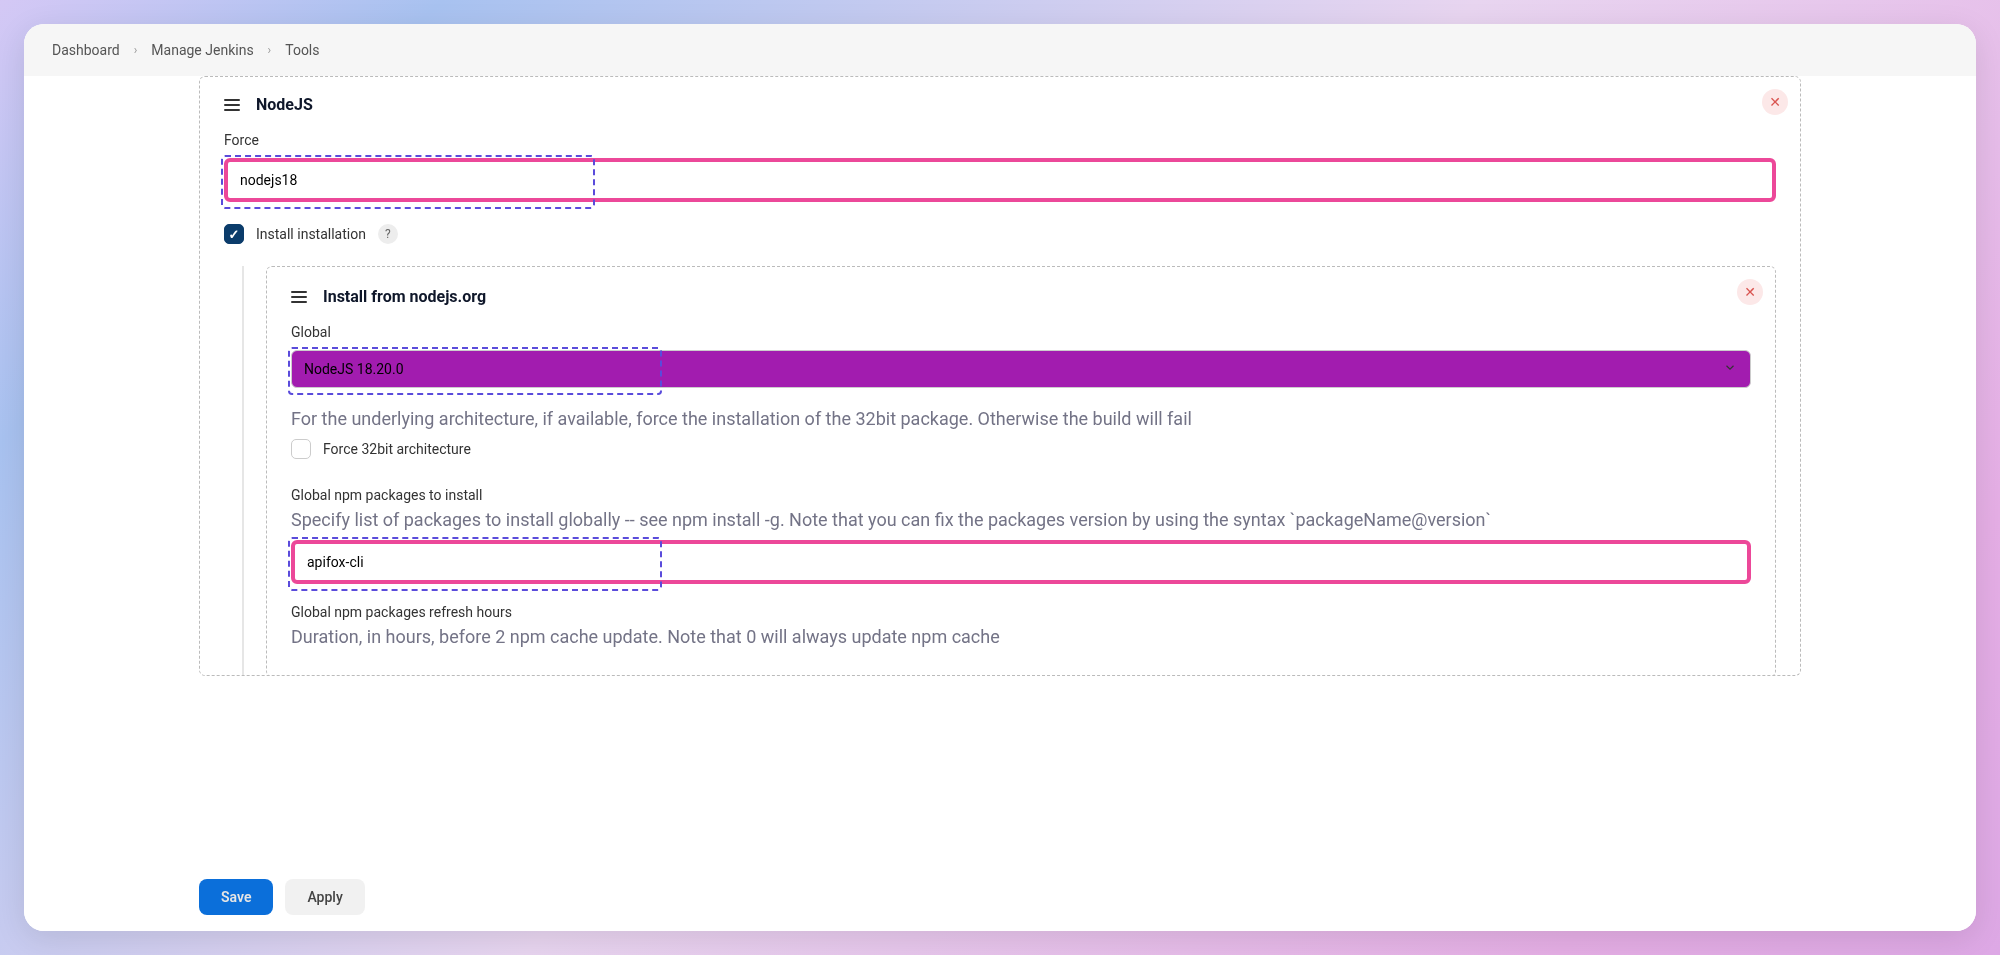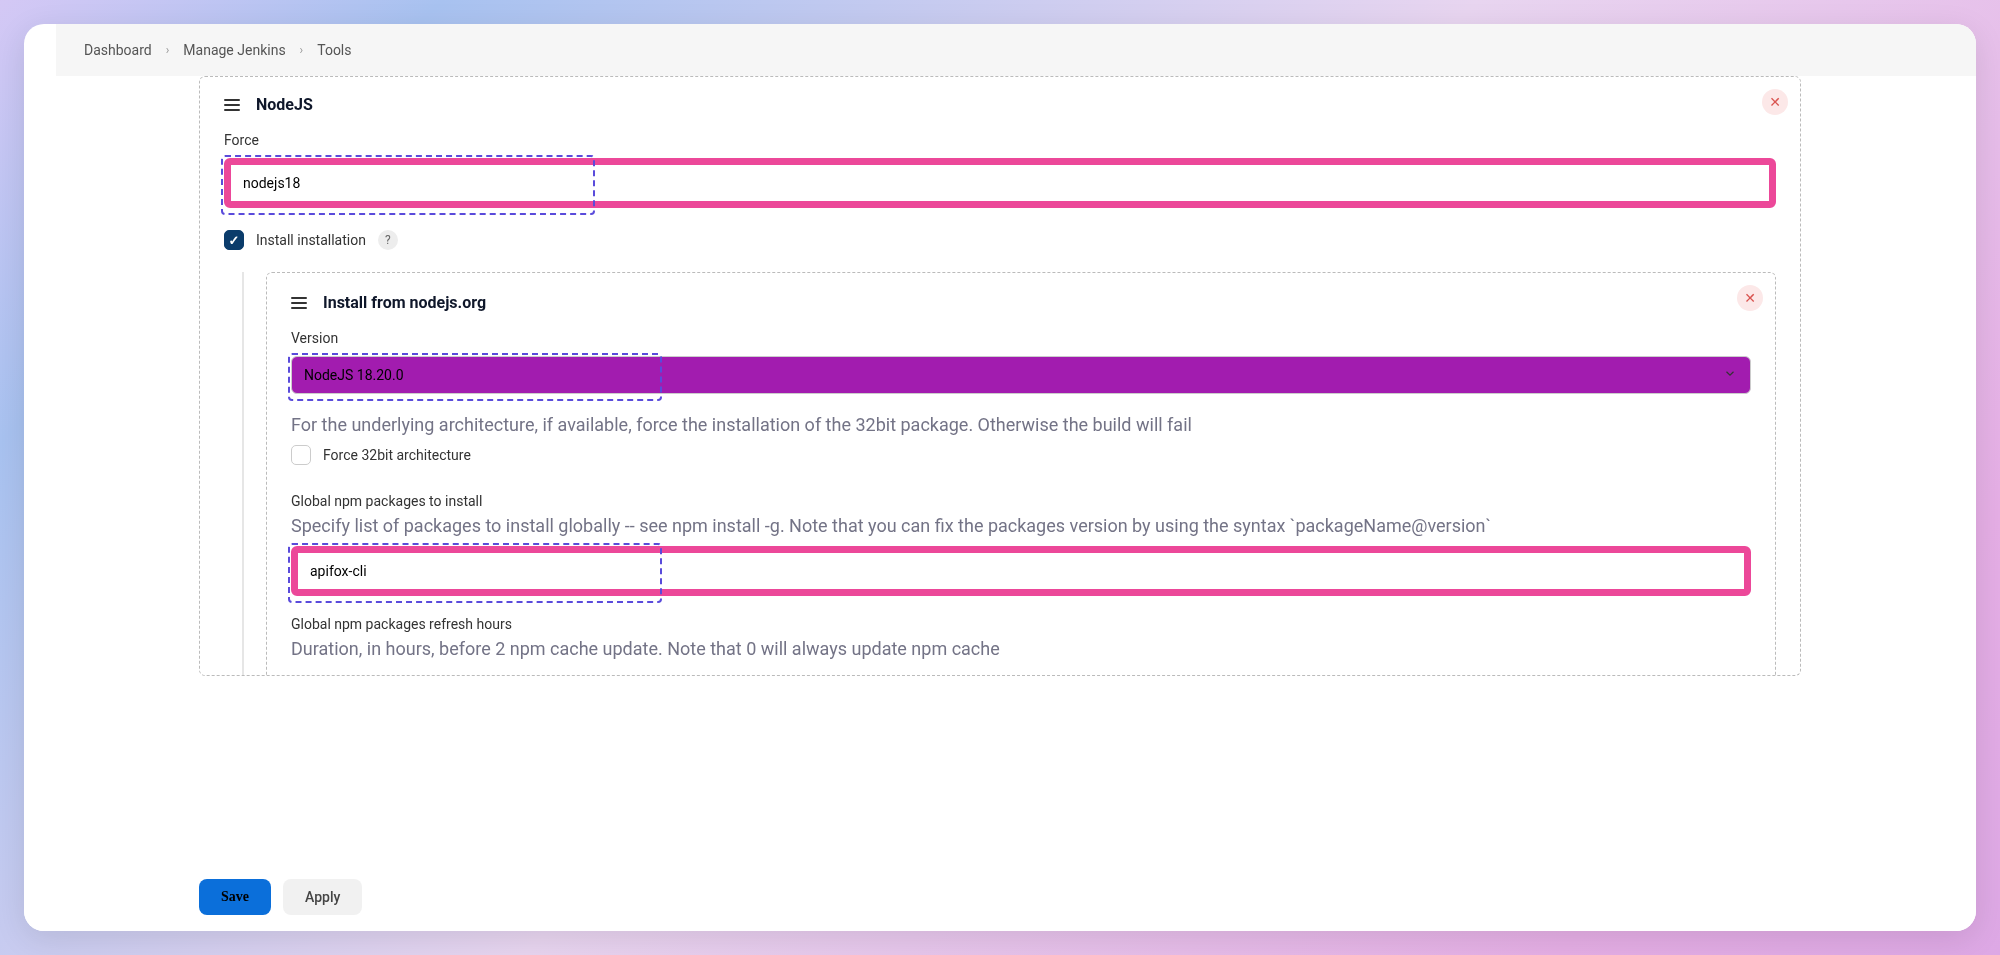--- a/index.html
+++ b/index.html
@@ -27,7 +27,6 @@
   align-items: center;
   gap: 14px;
   color: #555;
-  margin-left: 32px;
 }
 .breadcrumb-item { cursor: pointer; }
 .chevron { color: #999; font-size: 12px; }

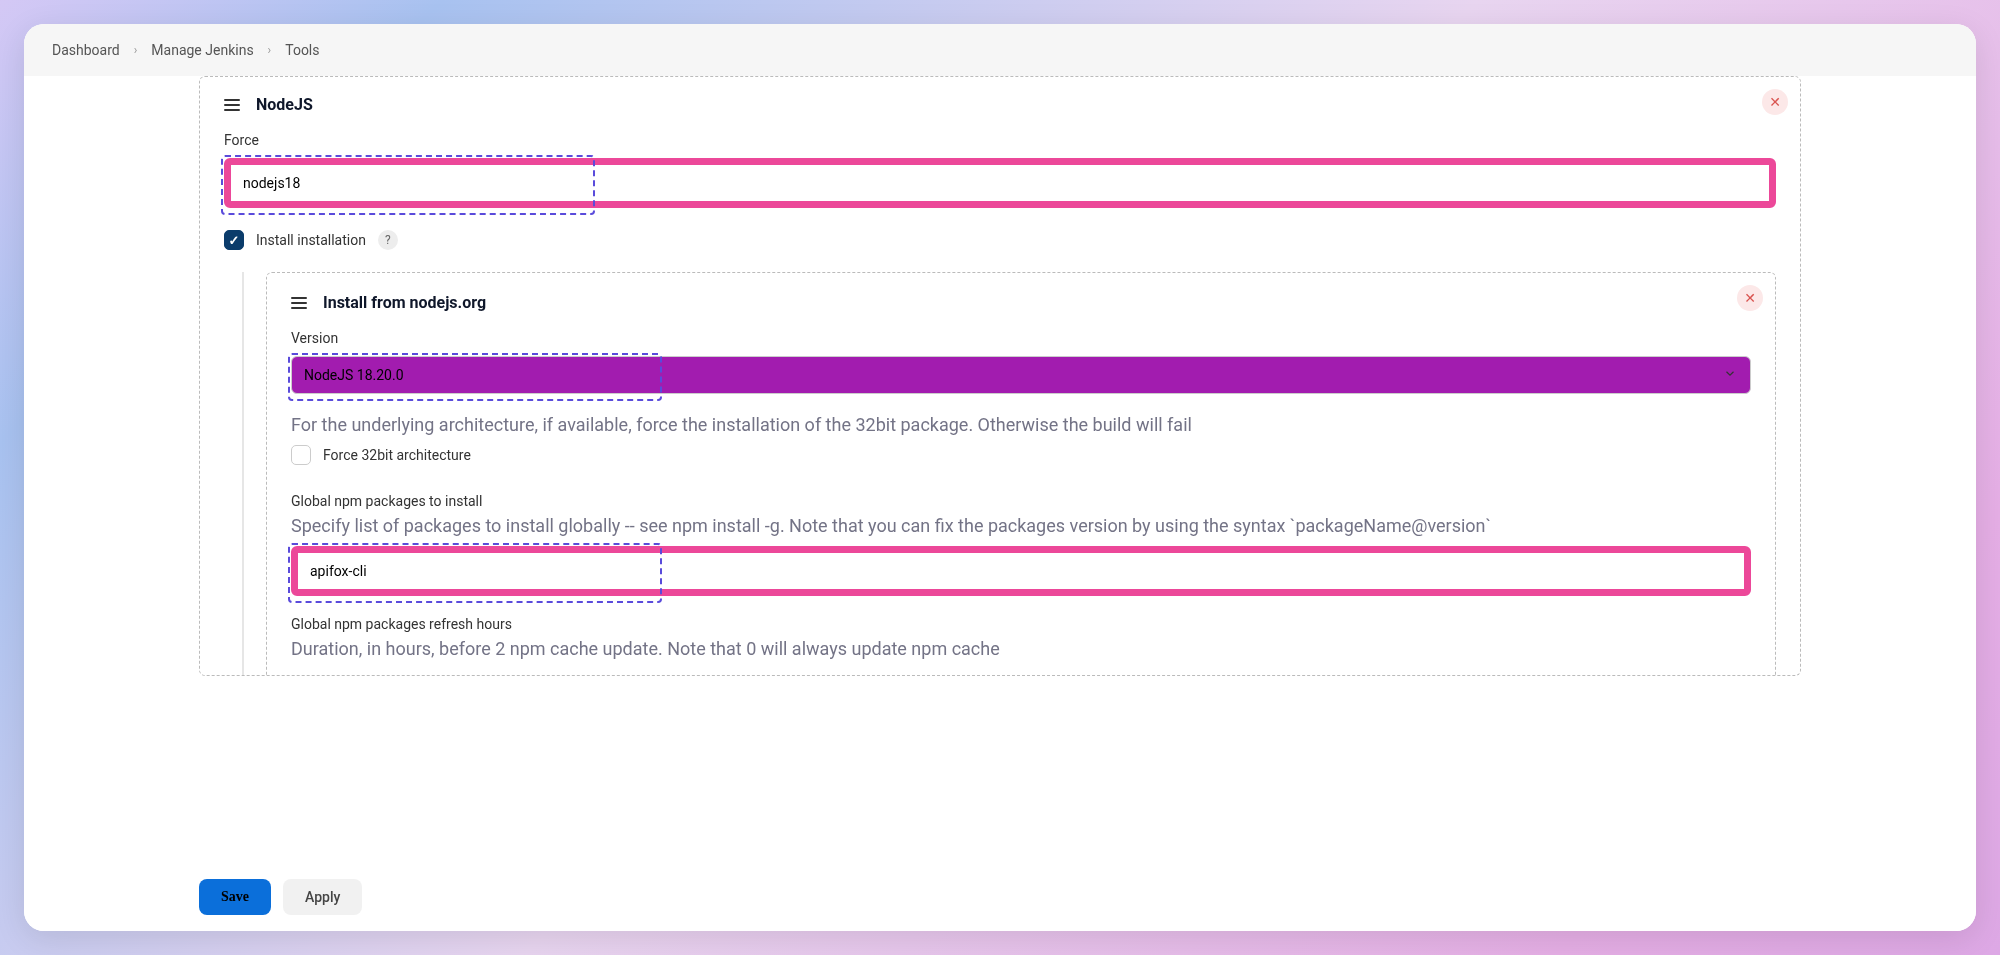--- a/index.html
+++ b/index.html
@@ -104,7 +104,7 @@
 .text-input {
   width: 100%;
   padding: 10px 12px;
-  border: 7px solid #ec4899;
+  border: 4px solid #ec4899;
   border-radius: 6px;
   font-size: 14px;
   font-family: inherit;

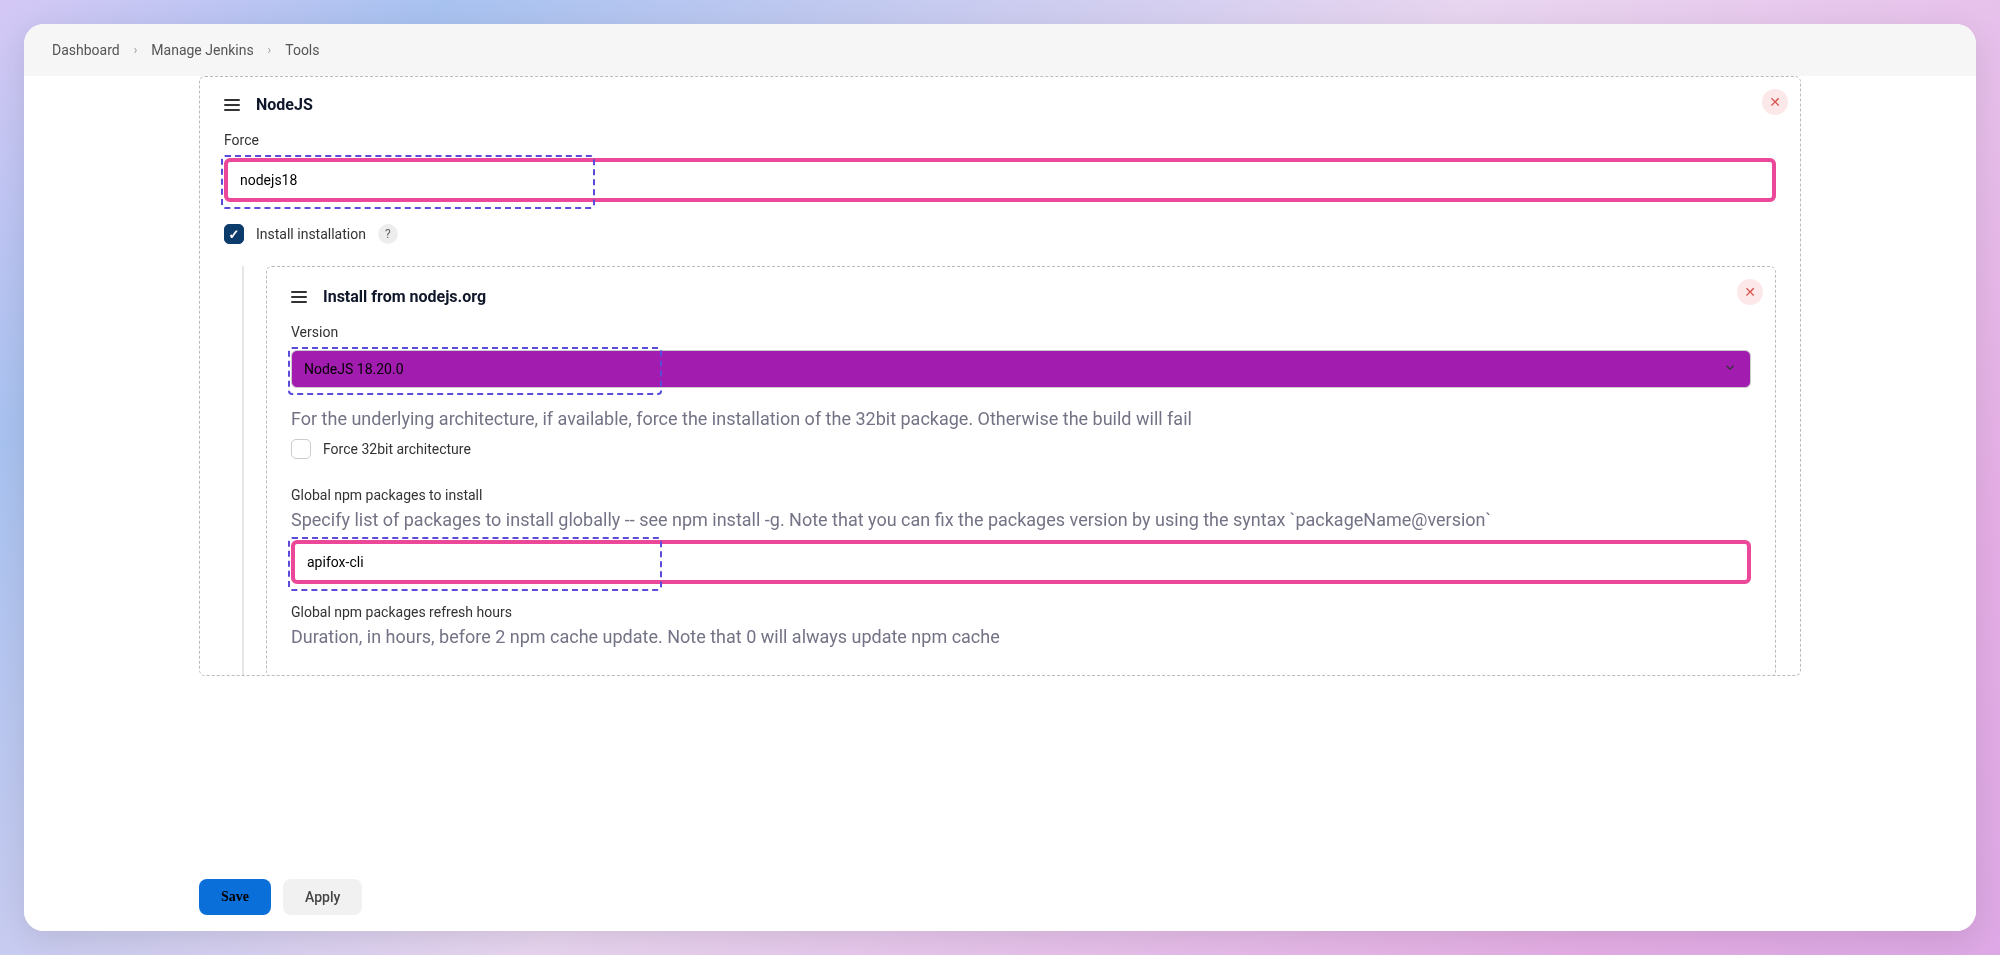--- a/index.html
+++ b/index.html
@@ -273,7 +273,7 @@
             </div>
 
             <div class="form-group">
-              <label class="form-label">Version</label>
+              <label class="form-label">Global</label>
               <div class="highlight-dashed">
                 <div class="select-wrap">
                   <input type="text" readonly="" class="select-input" value="NodeJS 18.20.0" style="">

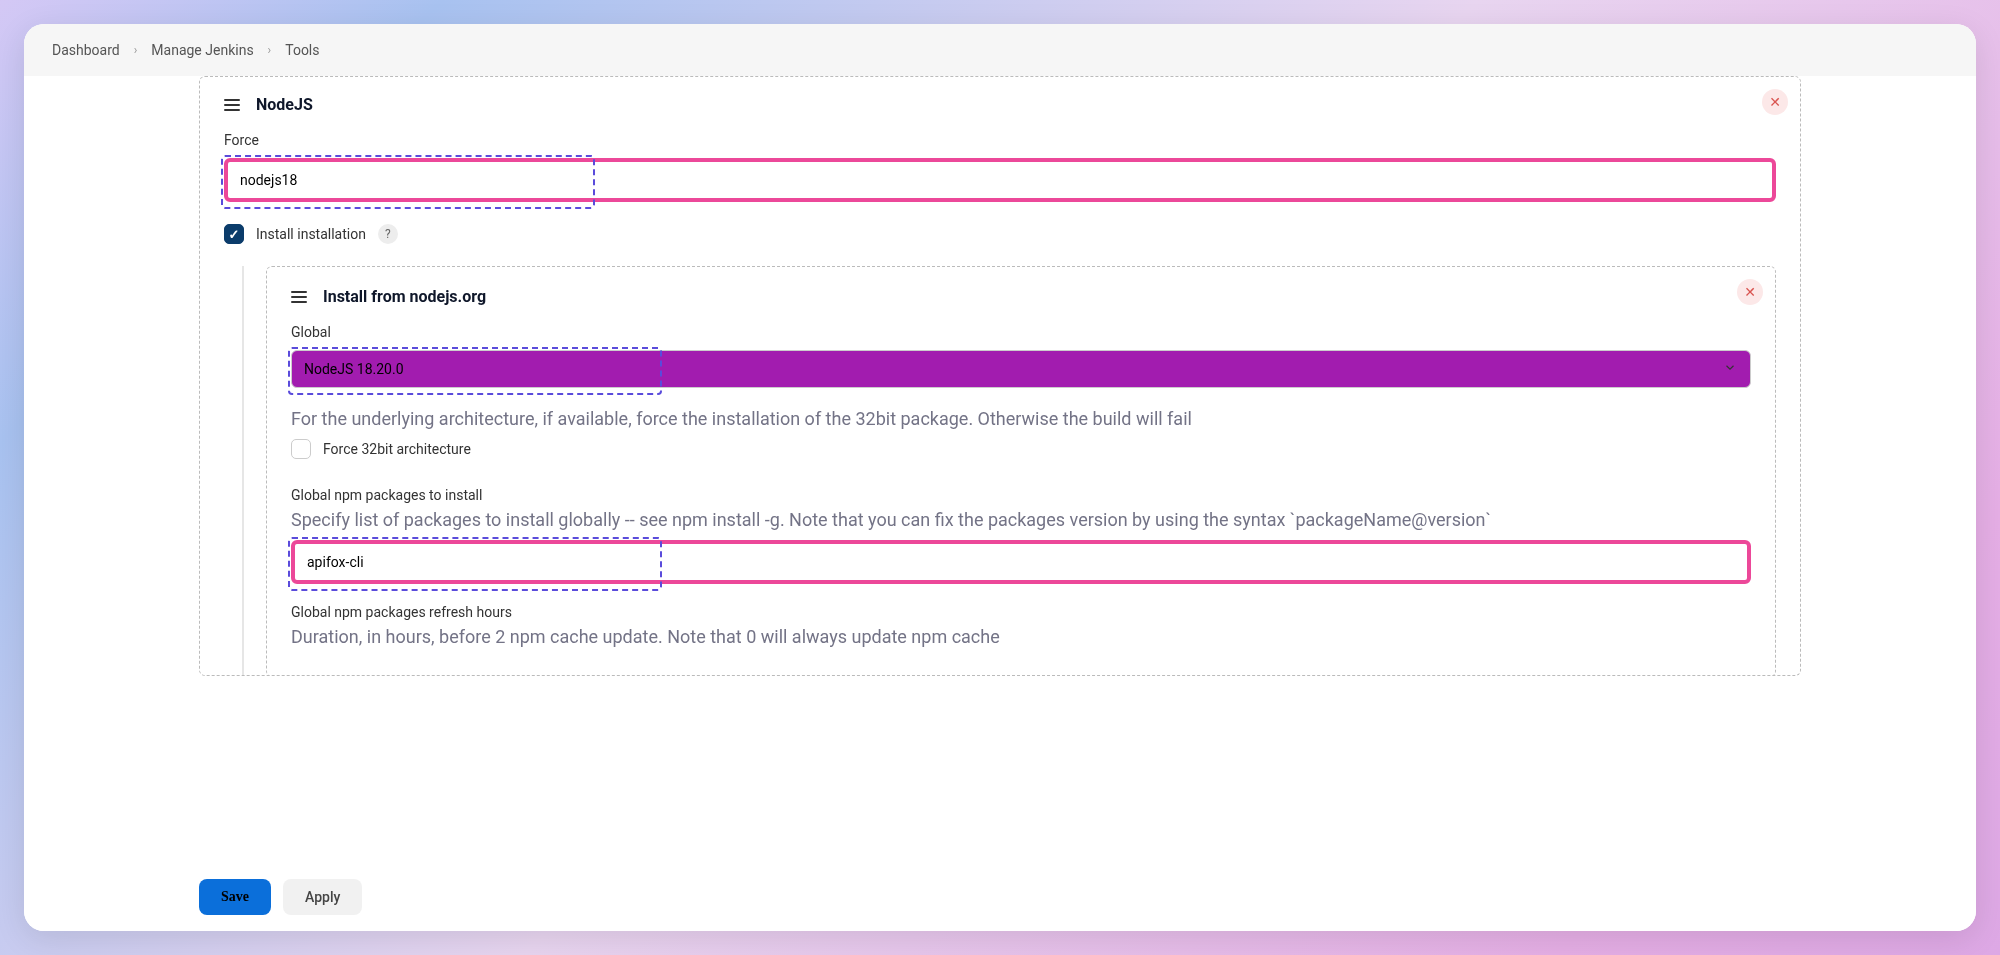--- a/index.html
+++ b/index.html
@@ -215,7 +215,7 @@
   cursor: pointer;
   font-family: inherit;
 }
-.btn-primary { background: #0b6fda; color: #000000; font-family: Liberation Serif, serif; }
+.btn-primary { background: #0b6fda; color: #e5e5e5; }
 .btn-secondary { background: #f1f1f1; color: #444; font-weight: 500; }
 </style>
 </head>

